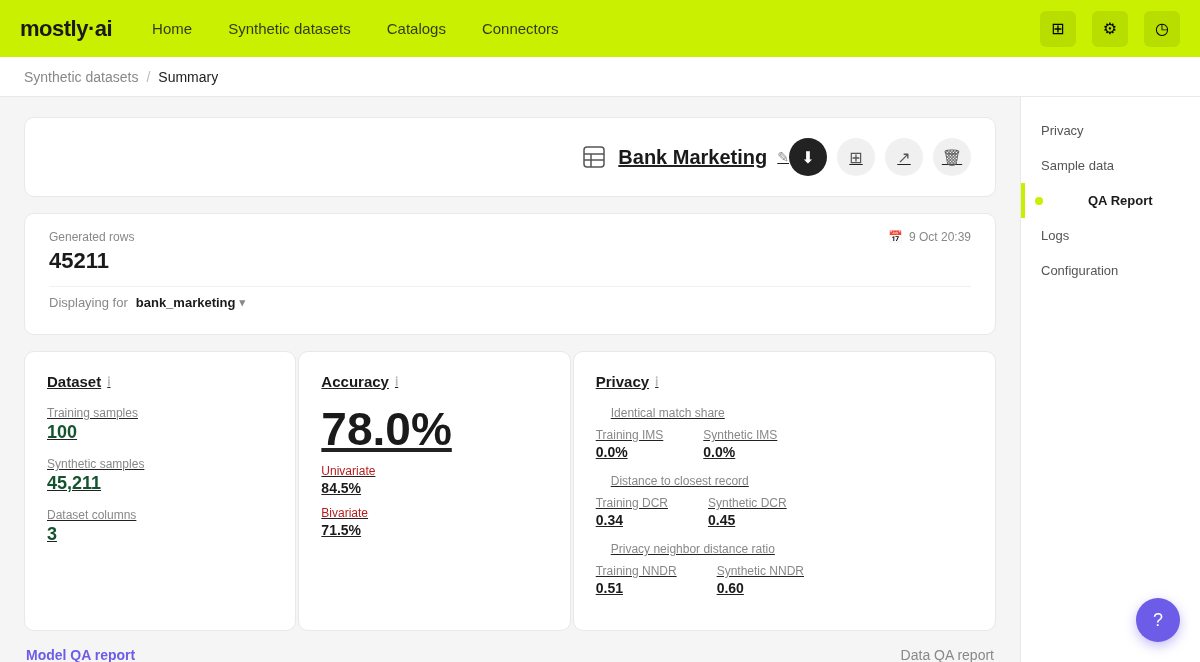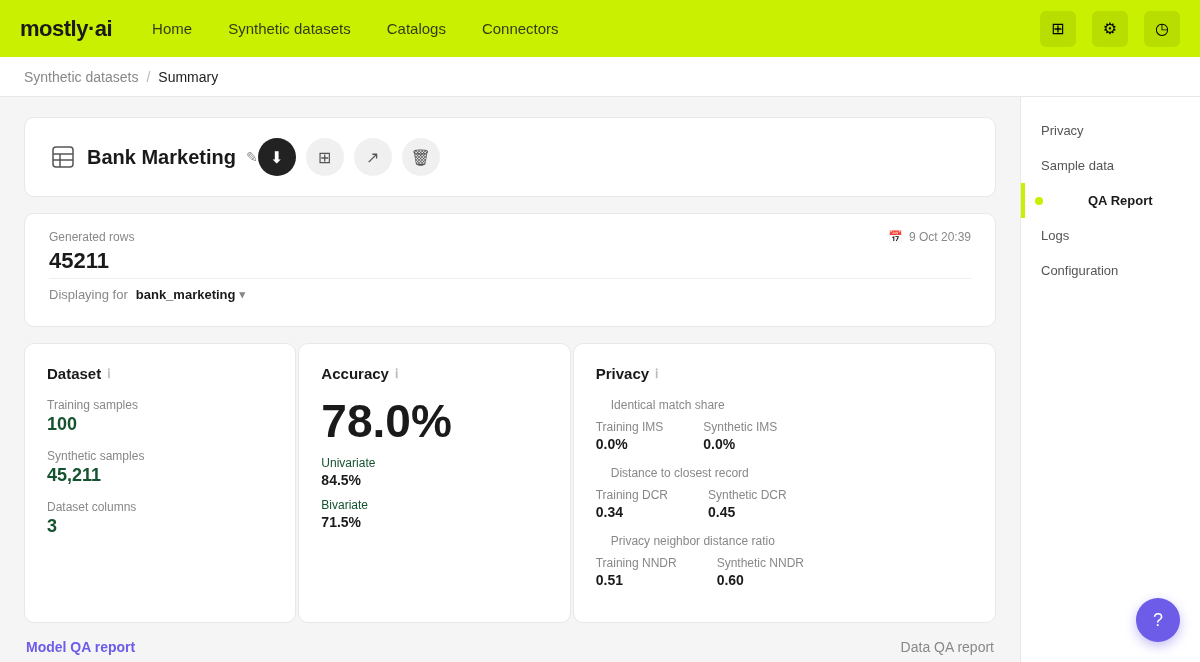--- a/index.html
+++ b/index.html
@@ -98,7 +98,8 @@
       border: 1px solid #e8e8e8;
       display: flex;
       align-items: center;
-      justify-content: flex-start;
+      justify-content: flex-end;
+      text-decoration: underline;
     }
     .dataset-title-row {
       display: flex;

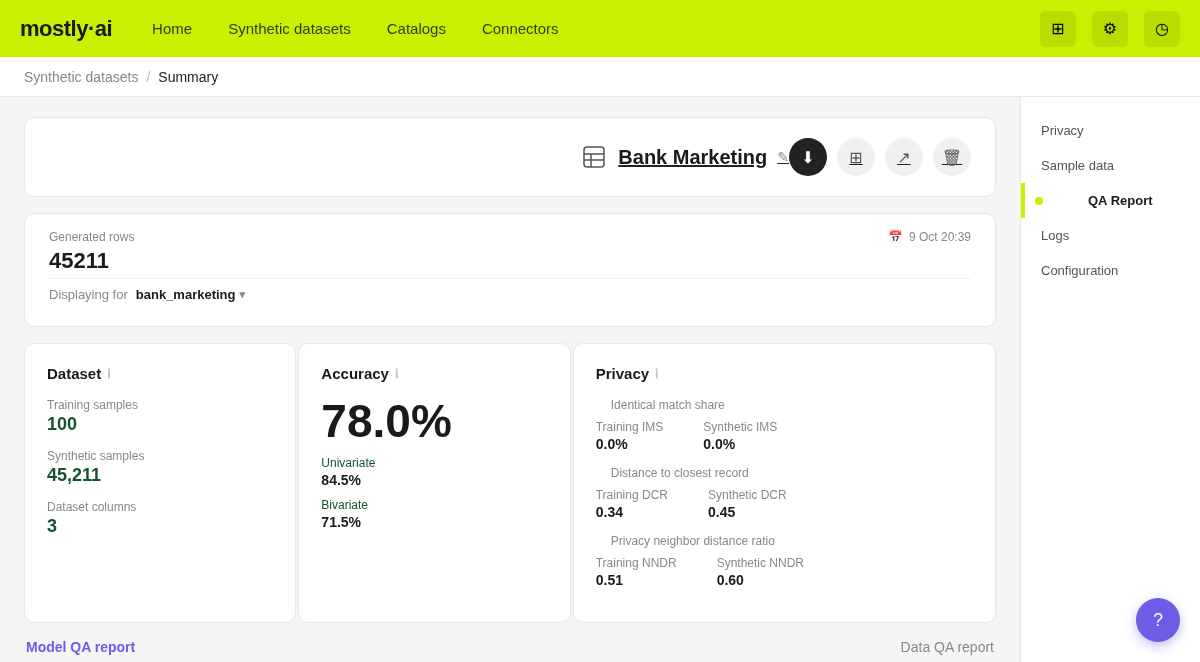--- a/index.html
+++ b/index.html
@@ -167,7 +167,7 @@
       display: flex;
       justify-content: space-between;
       align-items: flex-start;
-      margin-bottom: 4px;
+      margin-bottom: 12px;
       gap: 33px;
     }
     .generated-label {

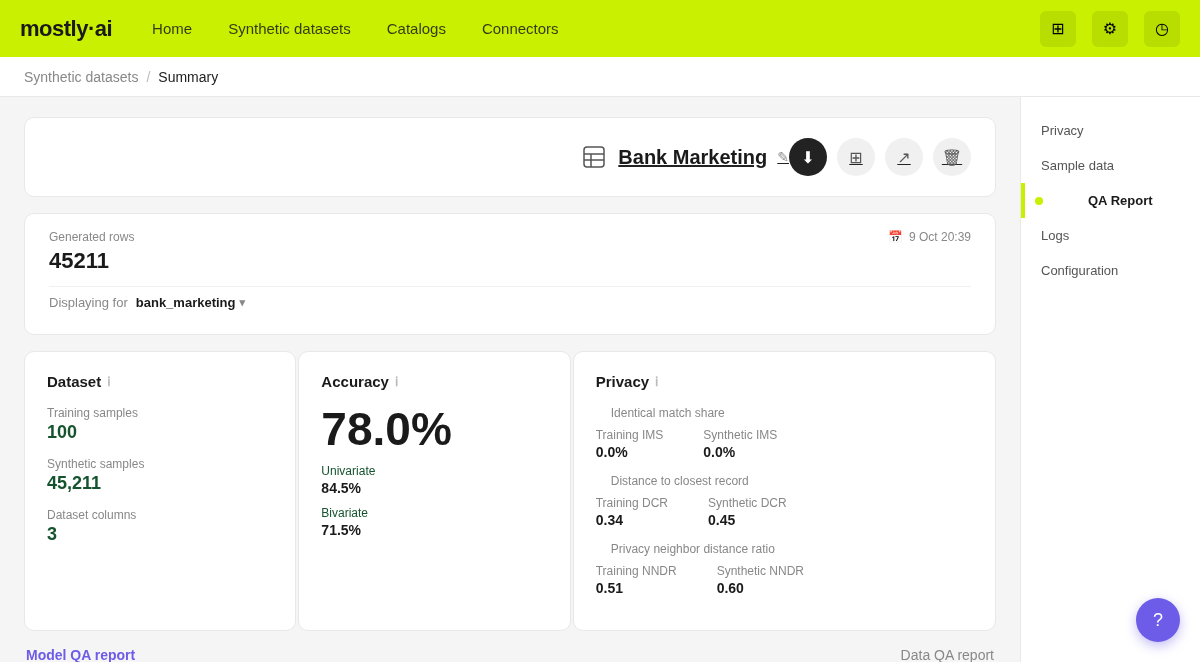--- a/index.html
+++ b/index.html
@@ -212,6 +212,7 @@
       display: flex;
       gap: 2px;
       margin-bottom: 16px;
+      text-decoration: underline;
     }
 
     

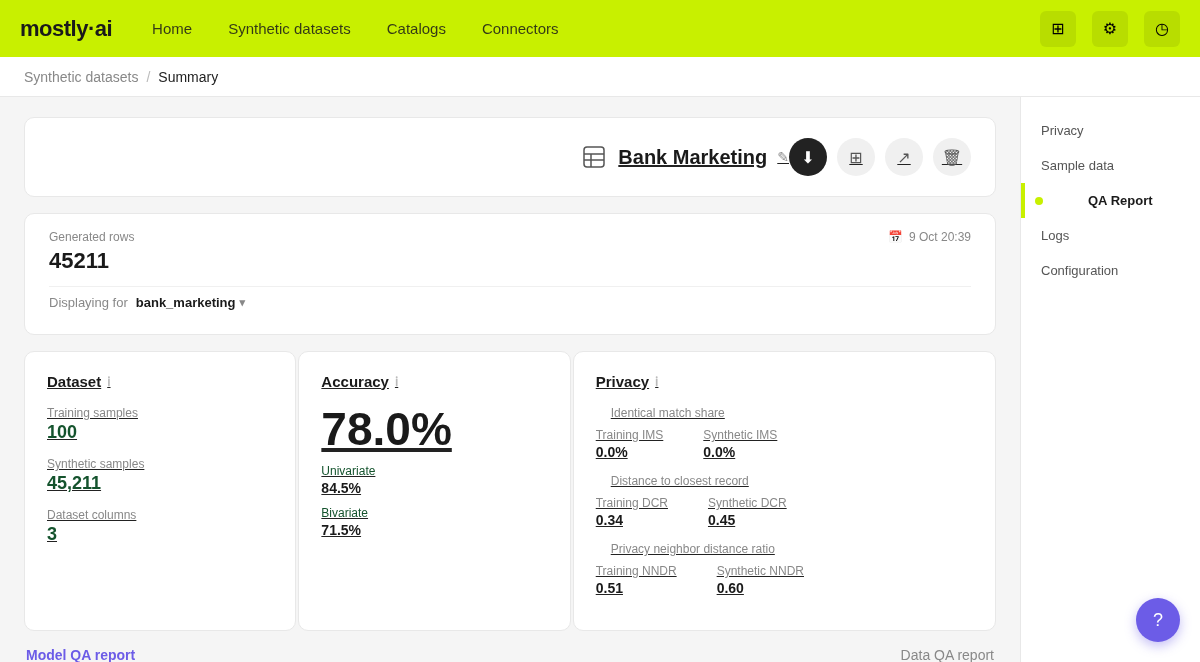--- a/index.html
+++ b/index.html
@@ -255,7 +255,7 @@
       margin-bottom: 4px;
     }
     .accuracy-sub-metrics { margin-top: 12px; display: flex; flex-direction: column; gap: 10px; }
-    .acc-metric-label { font-size: 12px; color: #14532d; margin-bottom: 2px; }
+    .acc-metric-label { font-size: 12px; color: #b91c1c; margin-bottom: 2px; }
     .acc-metric-value { font-size: 14px; font-weight: 600; color: #1a1a1a; }
 
     

